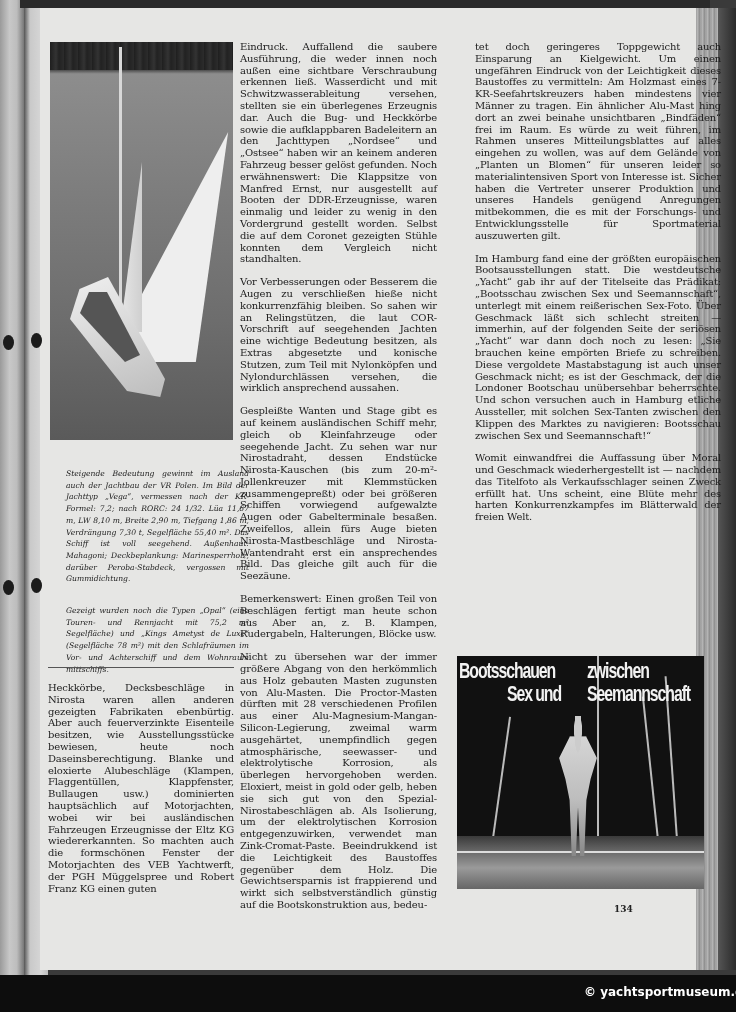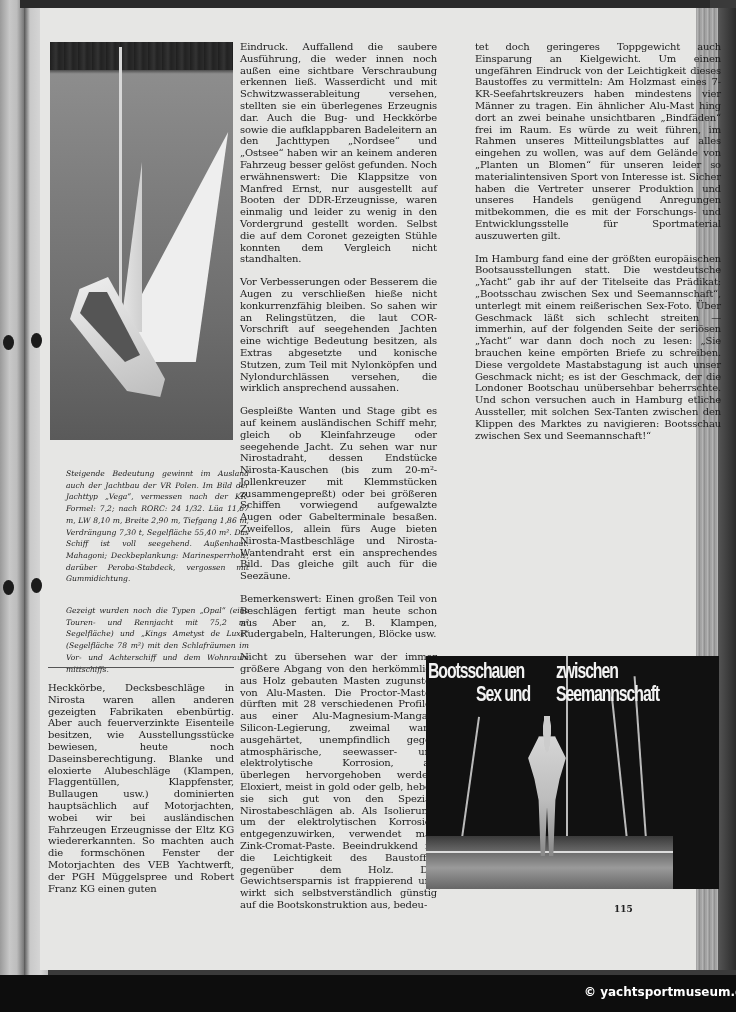--- a/index.html
+++ b/index.html
@@ -76,6 +76,7 @@
 <div class="col" style="left:443px;top:41px;width:246px;margin-left:32px;">
   <p>tet doch geringeres Toppgewicht auch Einsparung an Kielgewicht. Um einen ungefähren Eindruck von der Leichtigkeit dieses Baustoffes zu vermitteln: Am Holzmast eines 7-KR-Seefahrtskreuzers haben mindestens vier Männer zu tragen. Ein ähnlicher Alu-Mast hing dort an zwei beinahe unsichtbaren „Bindfäden“ frei im Raum. Es würde zu weit führen, im Rahmen unseres Mitteilungsblattes auf alles eingehen zu wollen, was auf dem Gelände von „Planten un Blomen“ für unseren leider so materialintensiven Sport von Interesse ist. Sicher haben die Vertreter unserer Produktion und unseres Handels genügend Anregungen mitbekommen, die es mit der Forschungs- und Entwicklungsstelle für Sportmaterial auszuwerten gilt.</p>
   <p>Im Hamburg fand eine der größten europäischen Bootsausstellungen statt. Die westdeutsche „Yacht“ gab ihr auf der Titelseite das Prädikat: „Bootsschau zwischen Sex und Seemannschaft“, unterlegt mit einem reißerischen Sex-Foto. Über Geschmack läßt sich schlecht streiten — immerhin, auf der folgenden Seite der seriösen „Yacht“ war dann doch noch zu lesen: „Sie brauchen keine empörten Briefe zu schreiben. Diese vergoldete Mastabstagung ist auch unser Geschmack nicht; es ist der Geschmack, der die Londoner Bootschau unübersehbar beherrschte. Und schon versuchen auch in Hamburg etliche Aussteller, mit solchen Sex-Tanten zwischen den Klippen des Marktes zu navigieren: Bootsschau zwischen Sex und Seemannschaft!“</p>
+  <p>Womit einwandfrei die Auffassung über Moral und Geschmack wiederhergestellt ist — nachdem das Titelfoto als Verkaufsschlager seinen Zweck erfüllt hat. Uns scheint, eine Blüte mehr des harten Konkurrenzkampfes im Blätterwald der freien Welt.</p>
 </div>
 
 <div class="photo-sex">

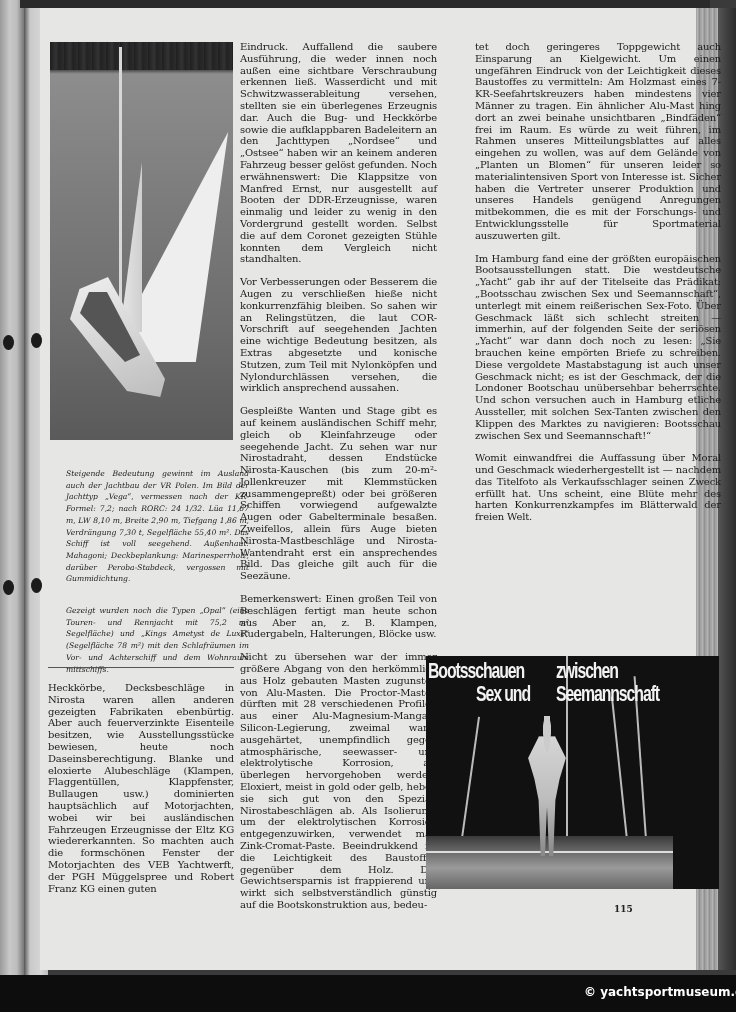--- a/index.html
+++ b/index.html
@@ -24,7 +24,7 @@
   .rule{position:absolute;left:48px;top:667px;width:186px;height:1px;background:#555;}
   .col{position:absolute;font-family:"DejaVu Serif",serif;font-size:10px;line-height:11.8px;color:#1c1c1c;text-align:justify;letter-spacing:-0.15px;}
   .col p{margin:0 0 11px 0;}
-  .photo-sex{position:absolute;left:426px;top:656px;width:293px;height:233px;background:#111;overflow:hidden;}
+  .photo-sex{position:absolute;left:457px;top:656px;width:247px;height:233px;background:#111;overflow:hidden;}
   .photo-sex .head{position:absolute;font-family:"Liberation Sans",sans-serif;font-weight:bold;color:#f2f2f2;font-size:22px;line-height:22px;letter-spacing:-1.5px;transform:scaleX(0.72);transform-origin:left top;white-space:nowrap;}
   .photo-sex .pole{position:absolute;width:2px;background:#bbb;}
   .photo-sex .woman{position:absolute;left:100px;top:60px;width:42px;height:140px;background:radial-gradient(ellipse at 50% 10%,#ccc 0,#ccc 12%,transparent 13%),linear-gradient(180deg,transparent 14%,#d5d5d5 15%,#bdbdbd 60%,#888 100%);clip-path:polygon(35% 0,65% 0,70% 15%,95% 30%,80% 45%,70% 60%,65% 100%,55% 100%,50% 65%,45% 100%,35% 100%,30% 60%,20% 45%,5% 30%,30% 15%);}

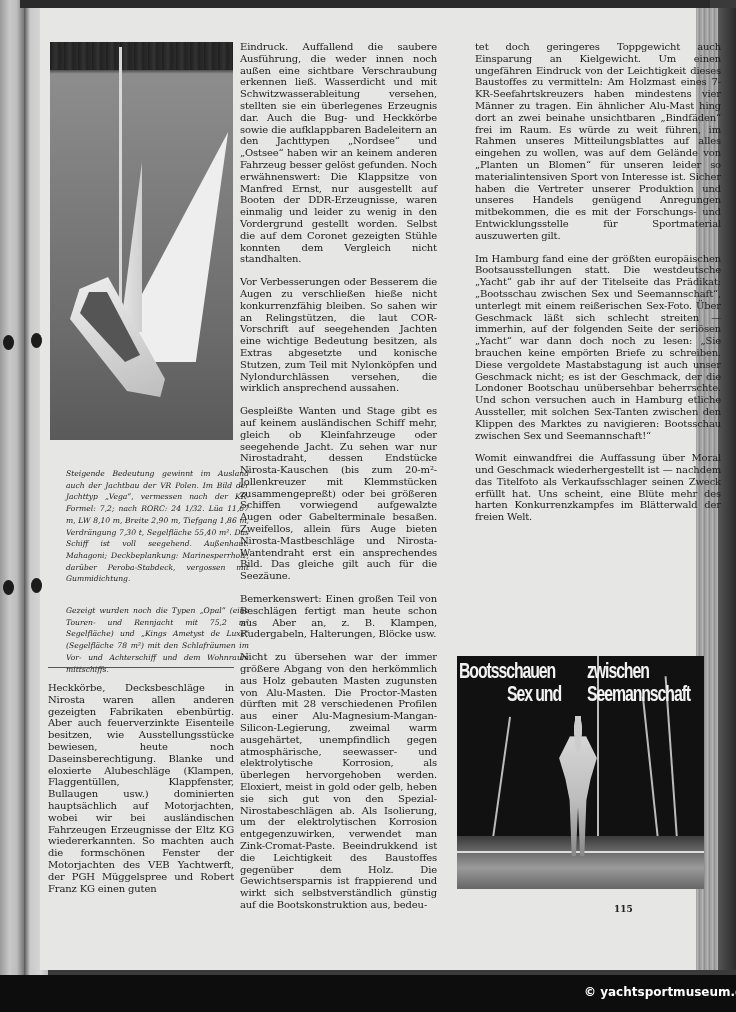--- a/index.html
+++ b/index.html
@@ -93,7 +93,7 @@
   <div class="head" style="left:130px;top:27px;">Seemannschaft</div>
 </div>
 
-<div class="pagenum">115</div>
+<div class="pagenum">134</div>
 <div class="watermark">© yachtsportmuseum.de</div>
 
 </body></html>

